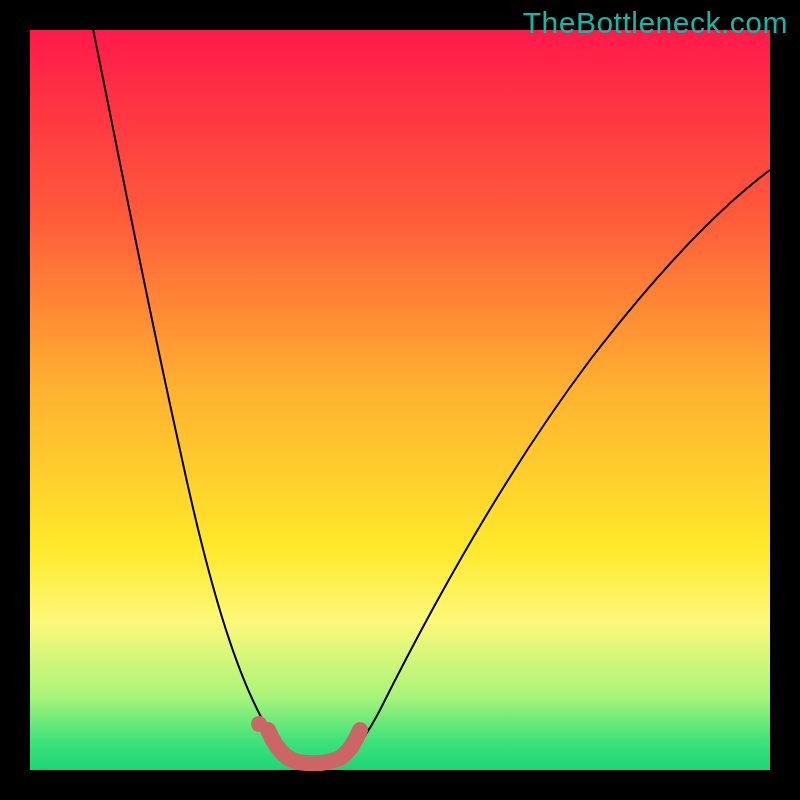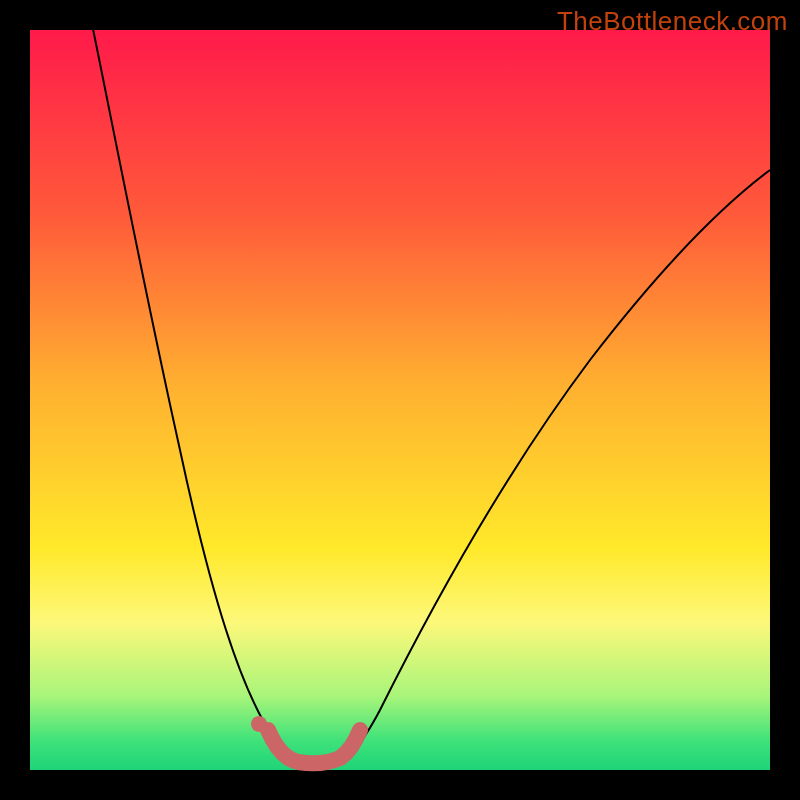--- a/index.html
+++ b/index.html
@@ -31,8 +31,8 @@
     position: absolute;
     top: 6px;
     right: 12px;
-    color: #c2410c;
-    font-size: 26px;
+    color: #14b8a6;
+    font-size: 30px;
     font-weight: 500;
     letter-spacing: 0.5px;
     user-select: none;

